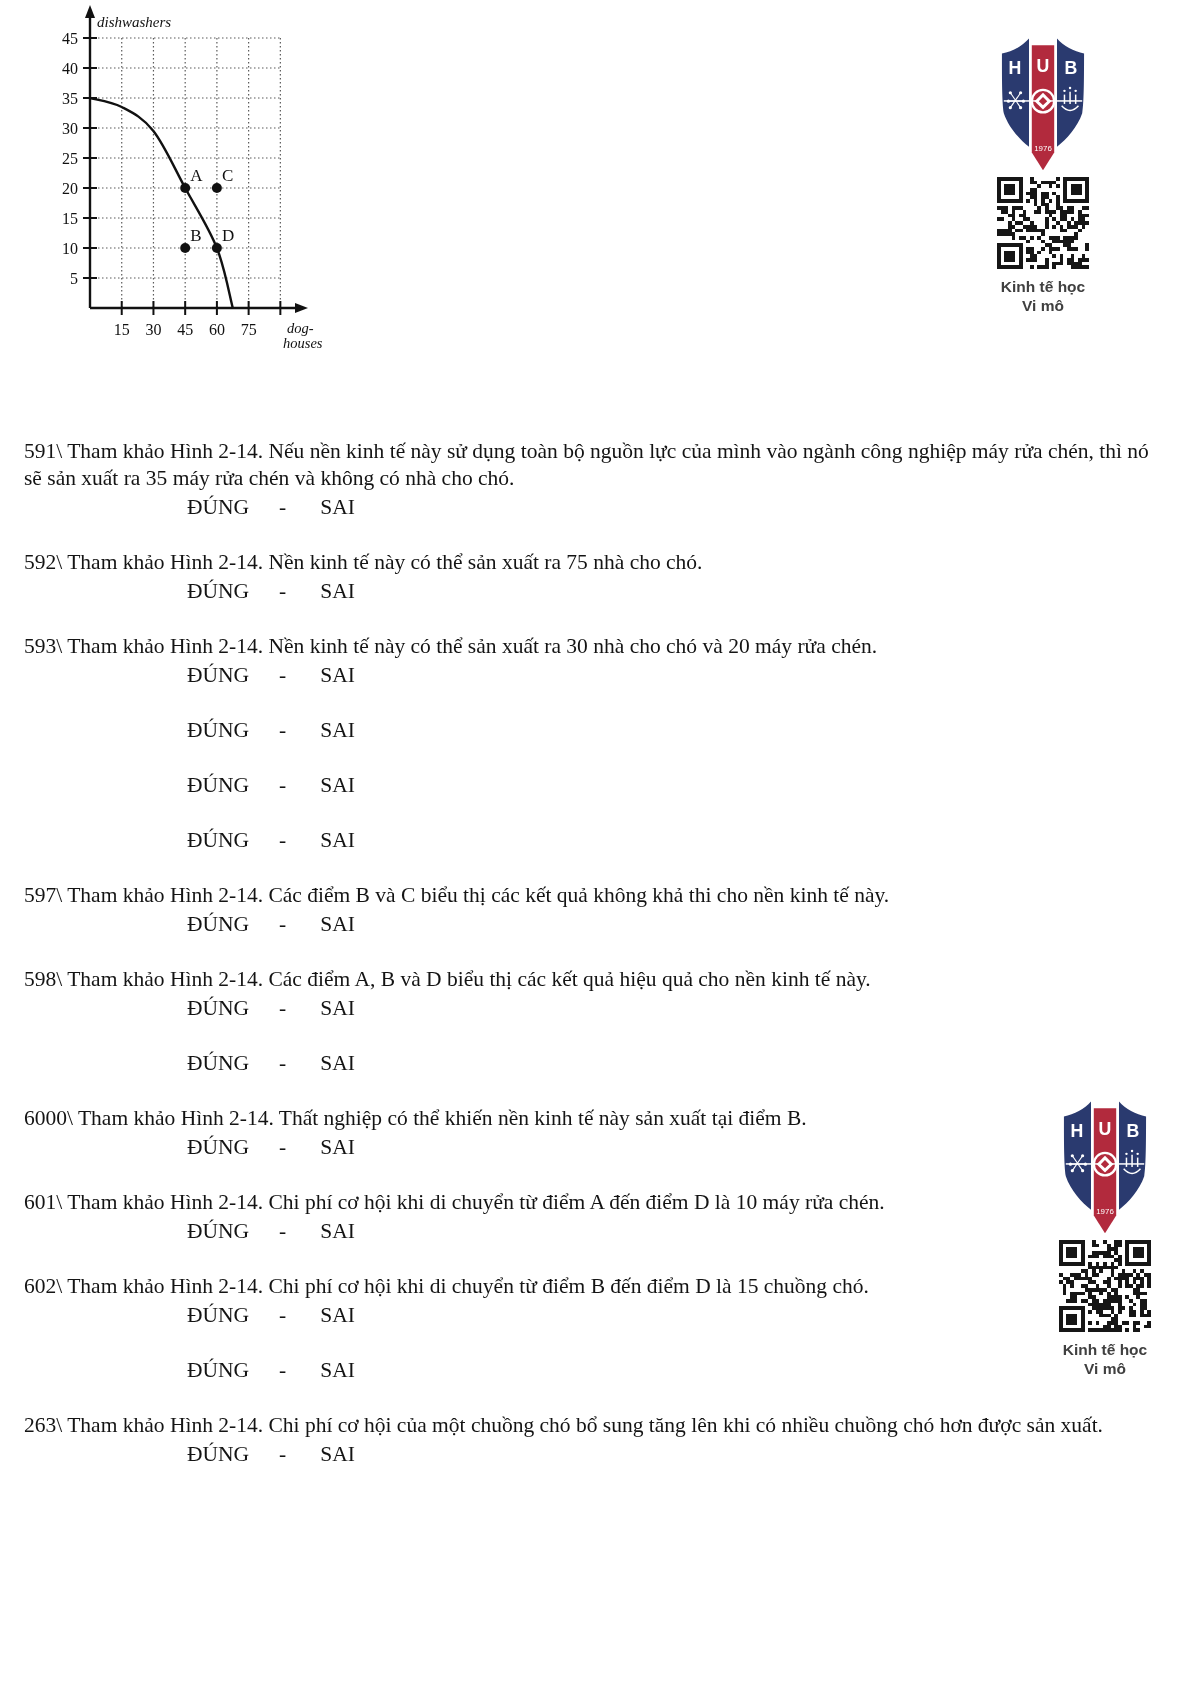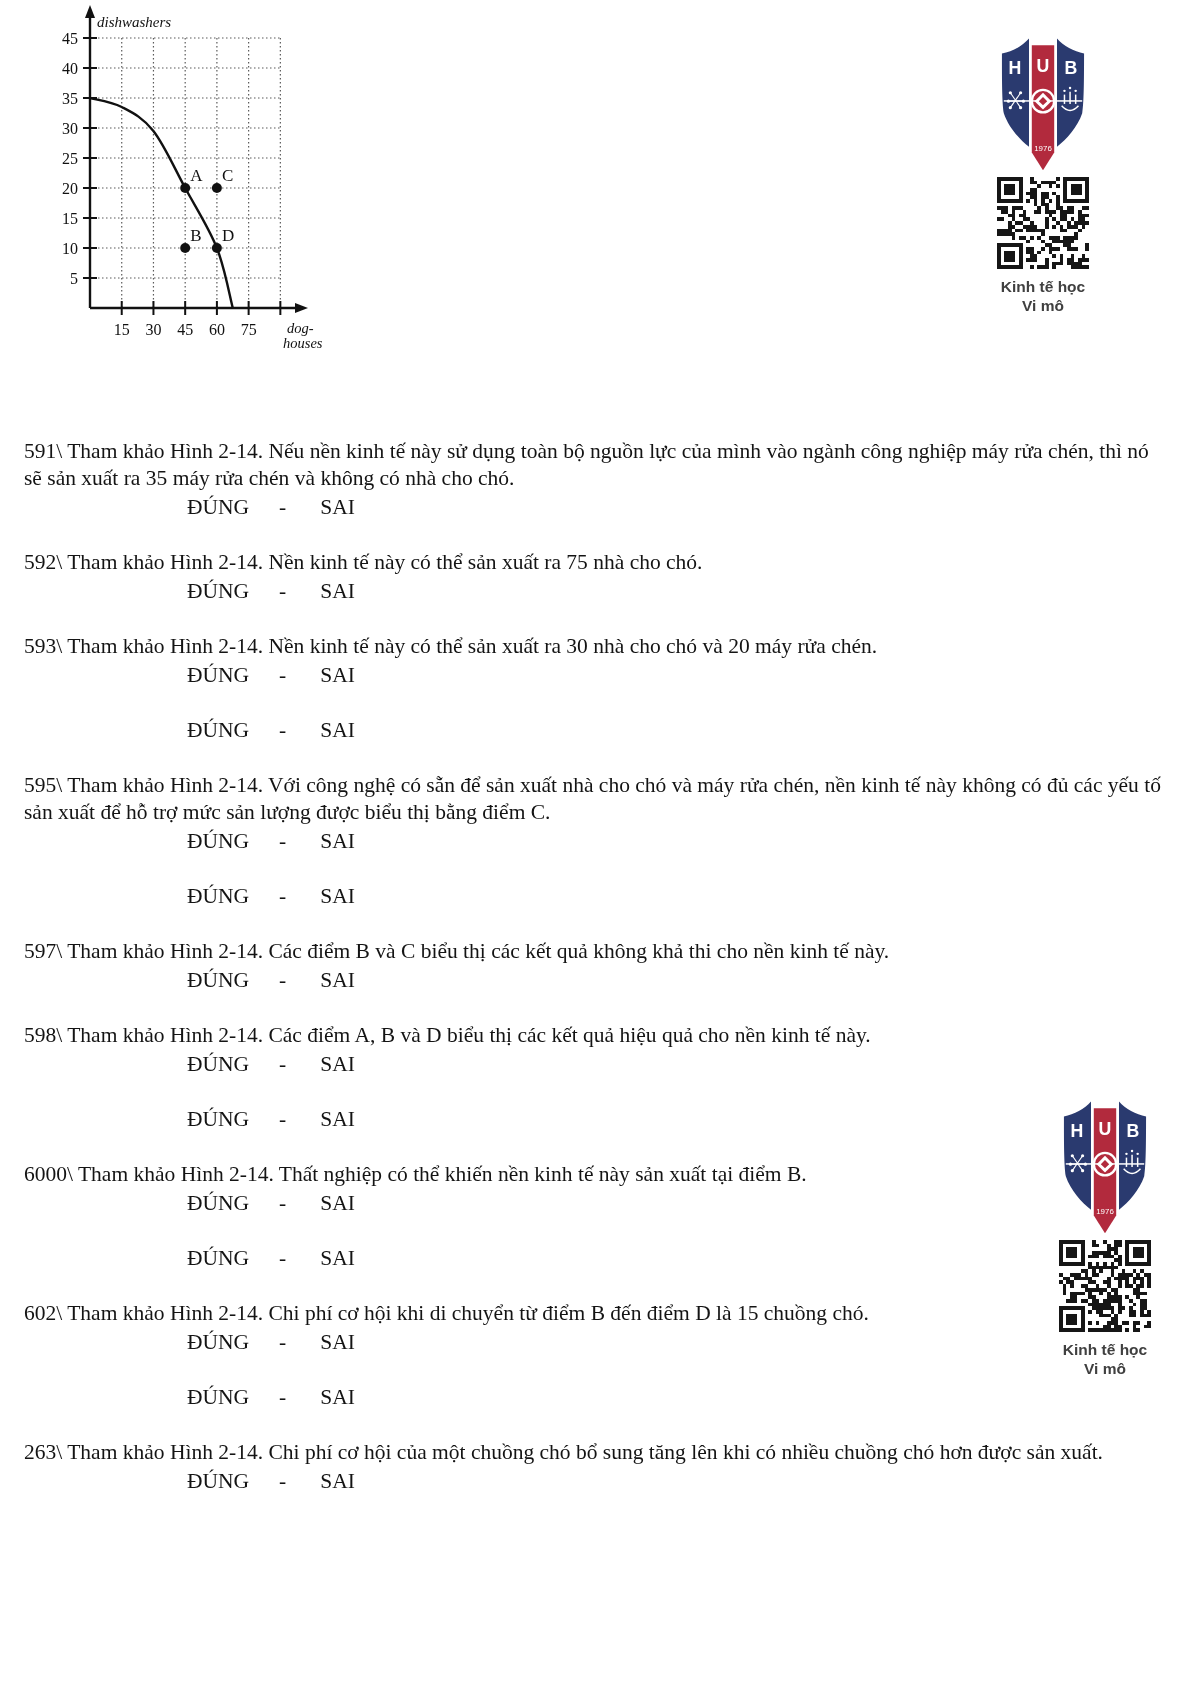--- a/index.html
+++ b/index.html
@@ -652,7 +652,6 @@
   </div>
 
   <div class="q">
-    <p class="q-text"><span class="q-num">595\ </span><span class="q-body">Tham khảo Hình 2-14. Với công nghệ có sẵn để sản xuất nhà cho chó và máy rửa chén, nền kinh tế này không có đủ các yếu tố sản xuất để hỗ trợ mức sản lượng được biểu thị bằng điểm C.</span></p>
     <div class="q-answers">
       <span class="ans true">ĐÚNG</span><span class="dash">-</span><span class="ans false">SAI</span>
     </div>

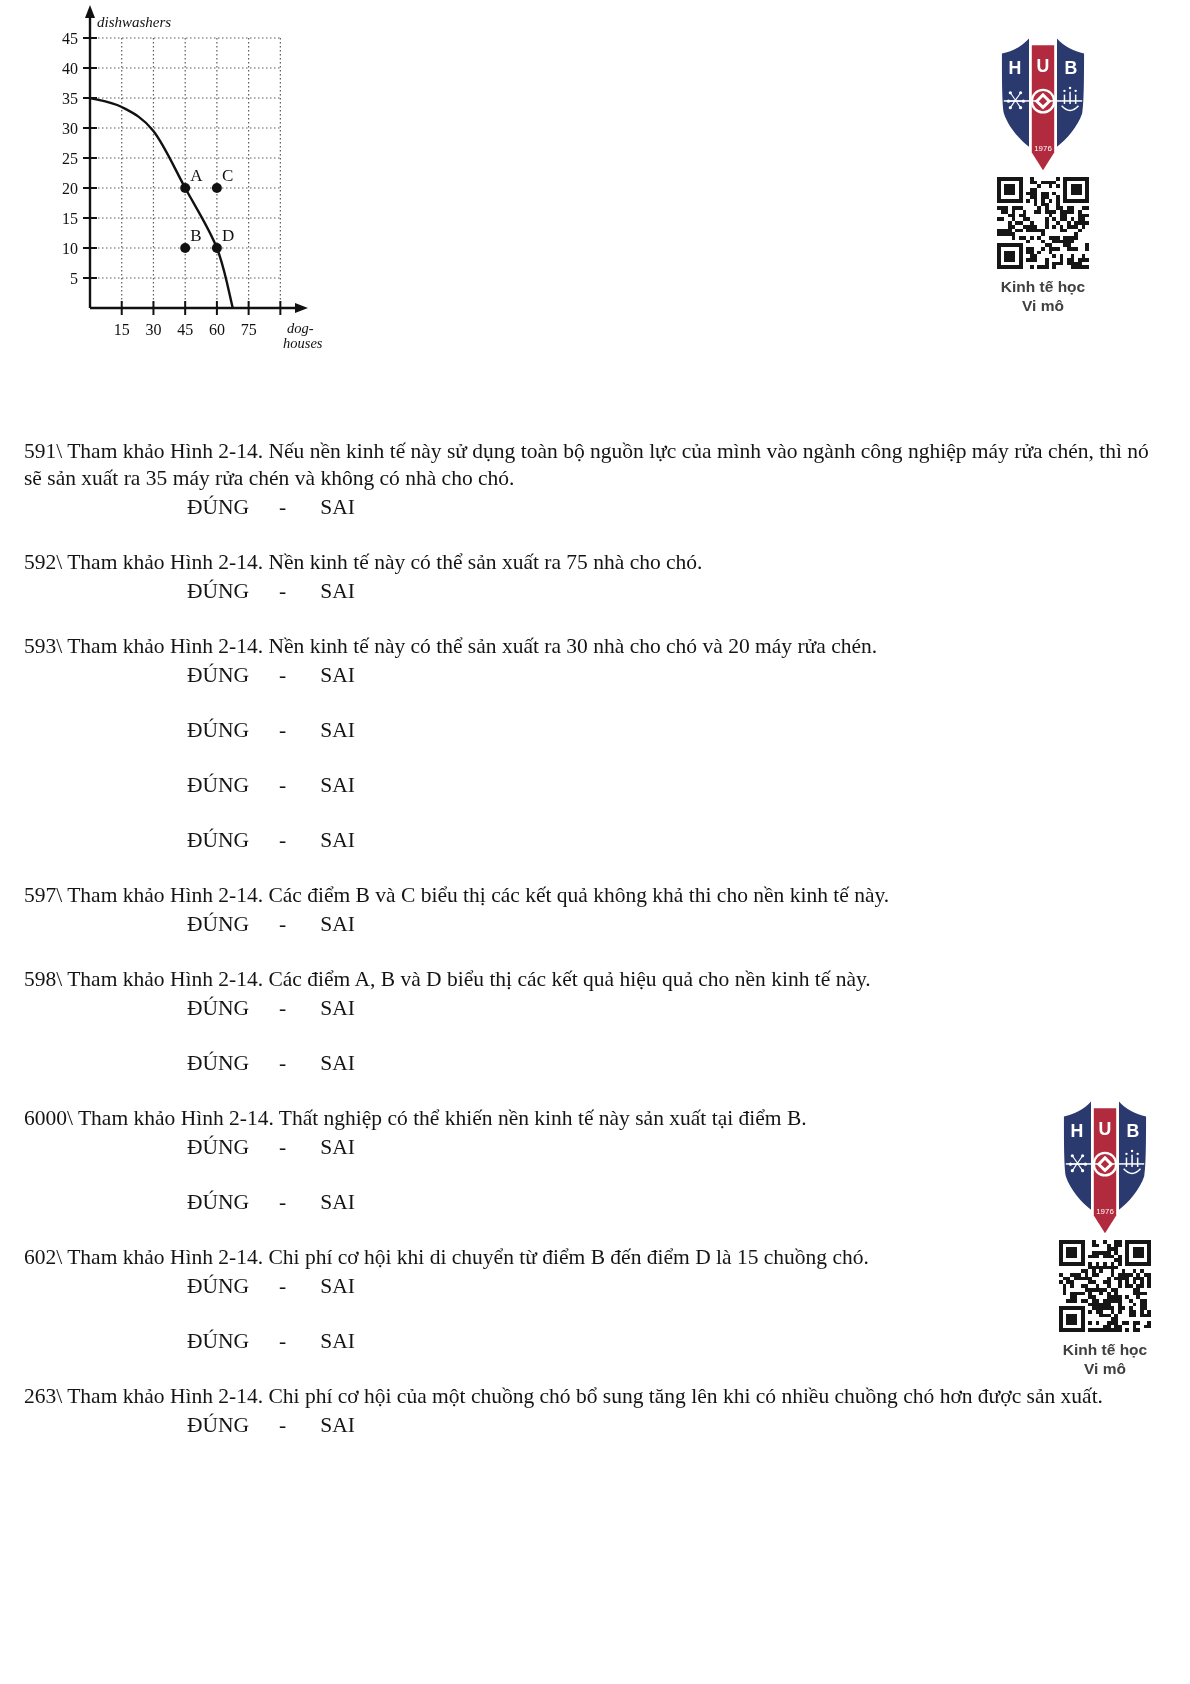--- a/index.html
+++ b/index.html
@@ -691,6 +691,7 @@
   </div>
 
   <div class="q">
+    <p class="q-text"><span class="q-num">601\ </span><span class="q-body">Tham khảo Hình 2-14. Chi phí cơ hội khi di chuyển từ điểm A đến điểm D là 10 máy rửa chén.</span></p>
     <div class="q-answers">
       <span class="ans true">ĐÚNG</span><span class="dash">-</span><span class="ans false">SAI</span>
     </div>

